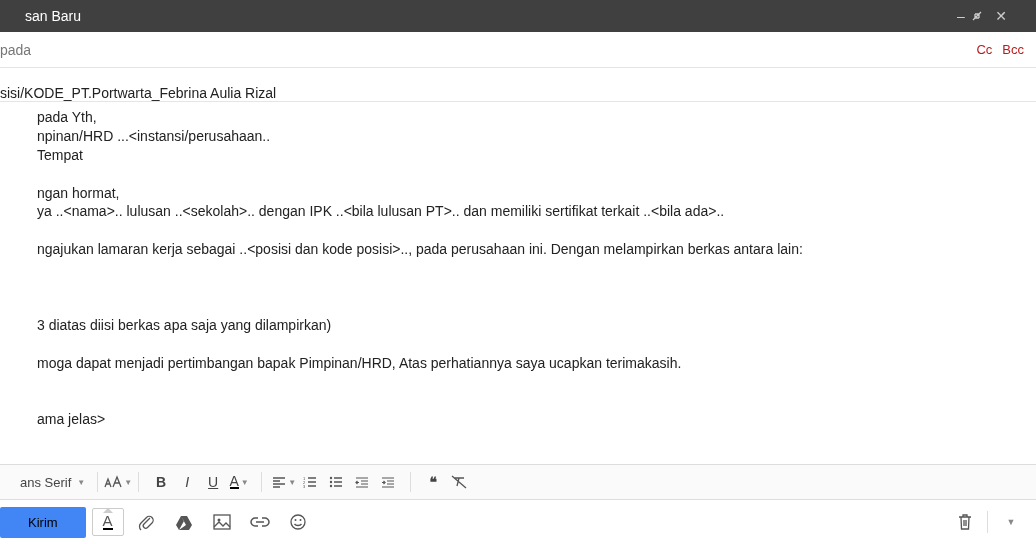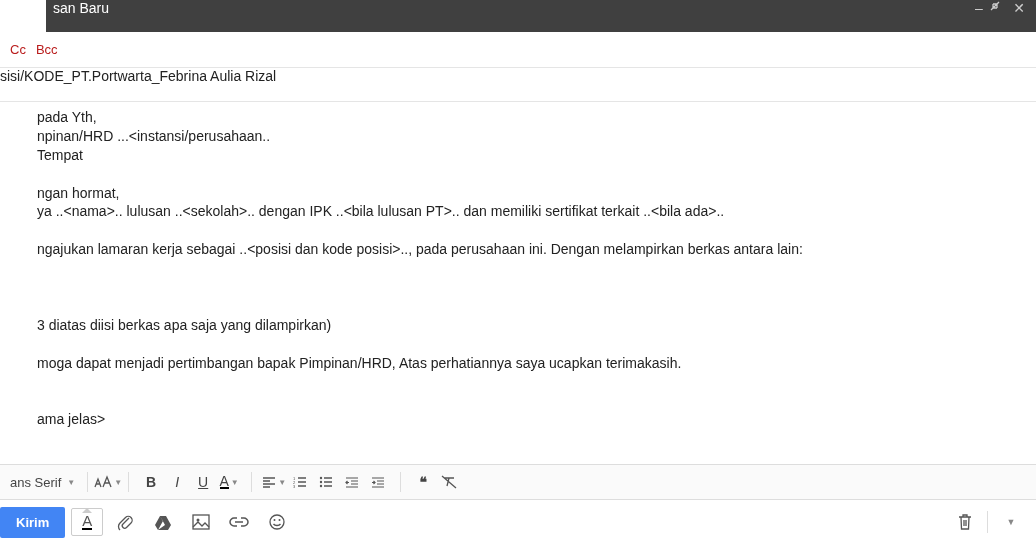--- a/index.html
+++ b/index.html
@@ -4,7 +4,7 @@
 <style>
   * { box-sizing: border-box; margin: 0; padding: 0; }
   body { font-family: Arial, sans-serif; font-size: 13px; color: #222; width: 1036px; height: 544px; overflow: hidden; display: flex; flex-direction: column; background: #fff; }
-  .titlebar { background: #404040; color: #fff; height: 32px; display: flex; padding: 0 7px; font-size: 14px; margin-left: 46px; }
+  .titlebar { background: #404040; color: #fff; height: 32px; display: flex; align-items: center; padding: 0 25px; font-size: 14px; }
   .titlebar .spacer { flex: 1; }
   .titlebar .winbtn { width: 20px; text-align: center; font-size: 14px; cursor: pointer; color: #ccc; }
   .to-row { height: 36px; border-bottom: 1px solid #e5e5e5; display: flex; align-items: center; padding: 0 12px 0 0; color: #777; font-size: 14px; }

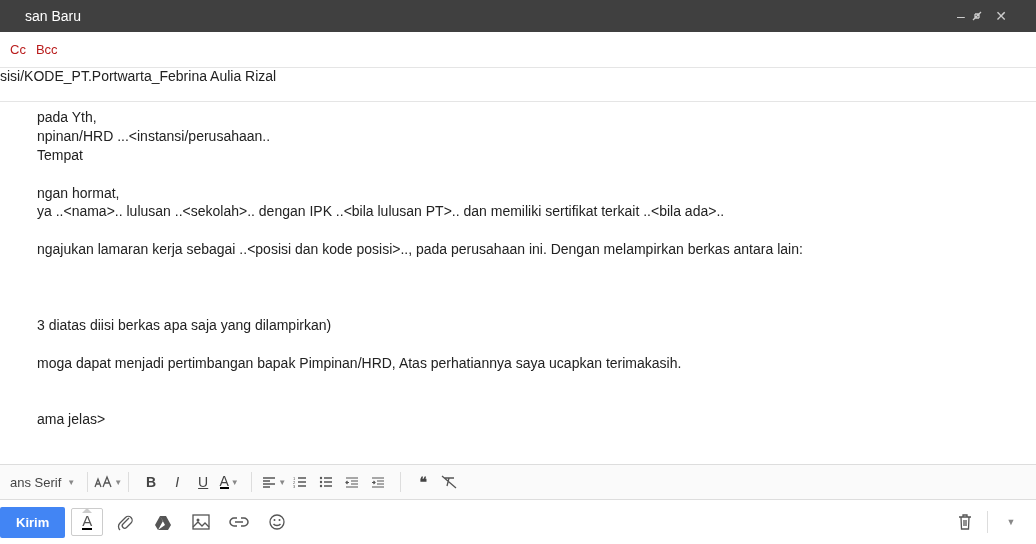--- a/index.html
+++ b/index.html
@@ -44,6 +44,7 @@
 </div>
 
 <div class="to-row">
+  <span class="to-label">pada</span>
   <span class="cc">Cc</span>
   <span class="bcc">Bcc</span>
 </div>

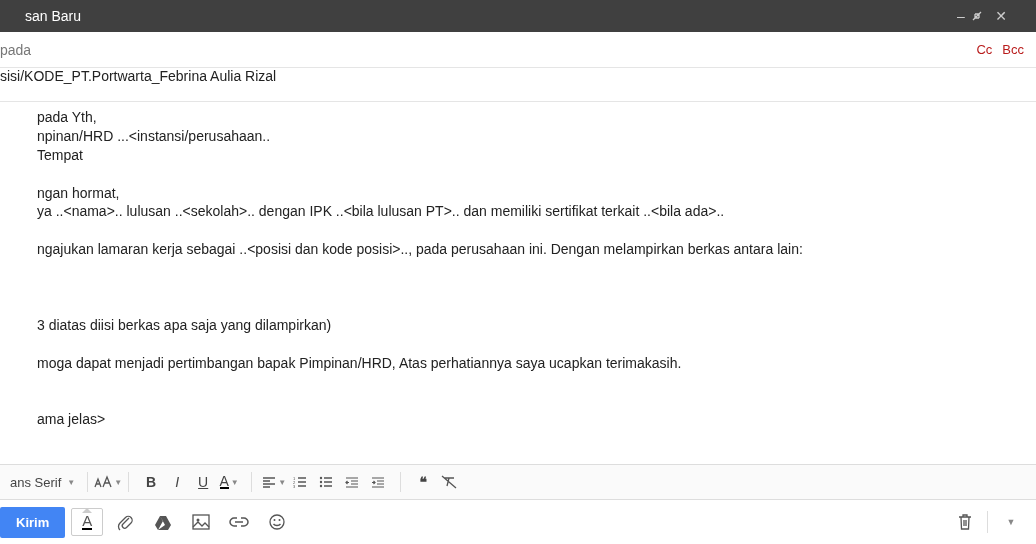--- a/index.html
+++ b/index.html
@@ -10,7 +10,7 @@
   .to-row { height: 36px; border-bottom: 1px solid #e5e5e5; display: flex; align-items: center; padding: 0 12px 0 0; color: #777; font-size: 14px; }
   .to-row .to-label { flex: 1; }
   .to-row .cc, .to-row .bcc { margin-left: 10px; cursor: pointer; font-size: 13px; color: #b91c1c; }
-  .subj-row { height: 34px; border-bottom: 1px solid #e5e5e5; display: flex; align-items: flex-start; padding: 0 10px 0 0; font-size: 14px; }
+  .subj-row { height: 34px; border-bottom: 1px solid #e5e5e5; display: flex; align-items: flex-end; padding: 0 10px 0 0; font-size: 14px; }
   .body-area { flex: 1; padding: 6px 0 0 0; font-size: 14px; line-height: 1.35; overflow: hidden; white-space: pre-wrap; margin-left: 37px; }
   .fmt-toolbar { height: 36px; border-top: 1px solid #ddd; border-bottom: 1px solid #ddd; display: flex; align-items: center; padding: 0 4px; gap: 2px; background: #fafafa; }
   .fmt-toolbar .grp { display: flex; align-items: center; gap: 2px; padding: 0 4px; }

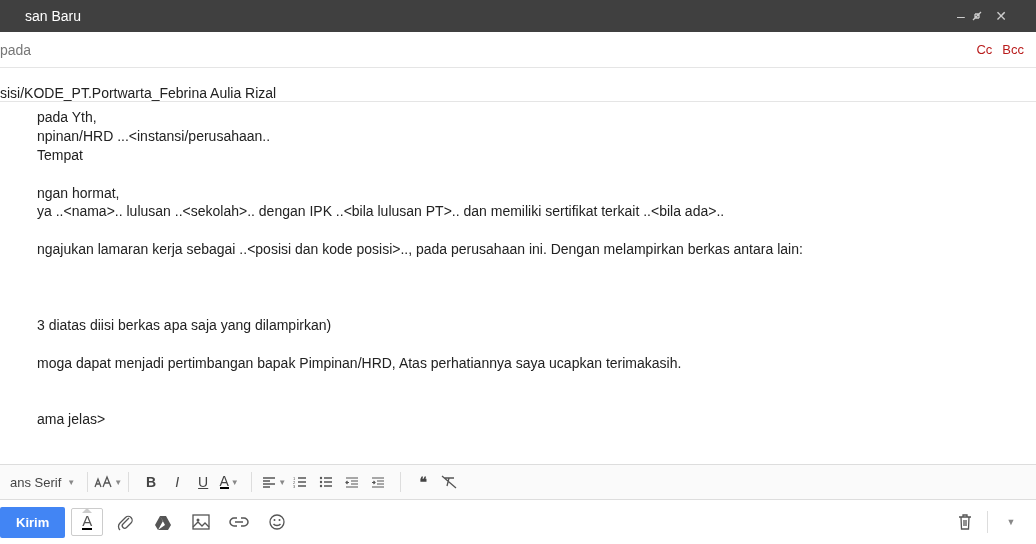--- a/index.html
+++ b/index.html
@@ -12,7 +12,7 @@
   .to-row .cc, .to-row .bcc { margin-left: 10px; cursor: pointer; font-size: 13px; color: #b91c1c; }
   .subj-row { height: 34px; border-bottom: 1px solid #e5e5e5; display: flex; align-items: flex-end; padding: 0 10px 0 0; font-size: 14px; }
   .body-area { flex: 1; padding: 6px 0 0 0; font-size: 14px; line-height: 1.35; overflow: hidden; white-space: pre-wrap; margin-left: 37px; }
-  .fmt-toolbar { height: 36px; border-top: 1px solid #ddd; border-bottom: 1px solid #ddd; display: flex; align-items: center; padding: 0 4px; gap: 2px; background: #fafafa; }
+  .fmt-toolbar { height: 36px; border-top: 1px solid #ddd; border-bottom: 1px solid #ddd; display: flex; align-items: center; padding: 0 14px; gap: 2px; background: #fafafa; }
   .fmt-toolbar .grp { display: flex; align-items: center; gap: 2px; padding: 0 4px; }
   .fmt-toolbar .sep { width: 1px; height: 20px; background: #ddd; margin: 0 4px; }
   .fbtn { min-width: 24px; height: 24px; display: flex; align-items: center; justify-content: center; color: #444; cursor: pointer; border-radius: 2px; font-size: 14px; }

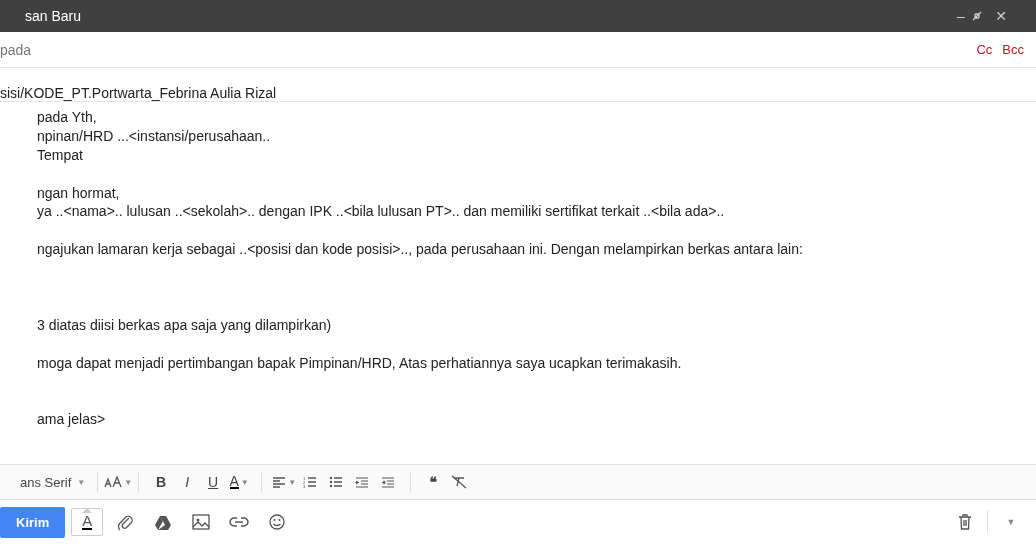--- a/index.html
+++ b/index.html
@@ -18,7 +18,7 @@
   .fbtn { min-width: 24px; height: 24px; display: flex; align-items: center; justify-content: center; color: #444; cursor: pointer; border-radius: 2px; font-size: 14px; }
   .font-dd { font-size: 13px; color: #444; padding: 0 6px; display: flex; align-items: center; gap: 4px; cursor: pointer; }
   .send-toolbar { height: 44px; display: flex; align-items: center; padding: 0 10px 0 0; gap: 6px; }
-  .send-btn { background: #4285f4; color: #ffffff; font-weight: bold; padding: 8px 16px; border-radius: 2px; cursor: pointer; font-size: 13px; }
+  .send-btn { background: #4285f4; color: #000000; font-weight: normal; padding: 8px 28px; border-radius: 2px; cursor: pointer; font-size: 13px; }
   .tbtn { width: 32px; height: 28px; display: flex; align-items: center; justify-content: center; color: #555; cursor: pointer; border-radius: 2px; }
   .tbtn.boxed { border: 1px solid #ccc; position: relative; }
   .tbtn.boxed::after { content: ""; position: absolute; top: -6px; left: 50%; transform: translateX(-50%); border: 5px solid transparent; border-bottom-color: #ccc; }

